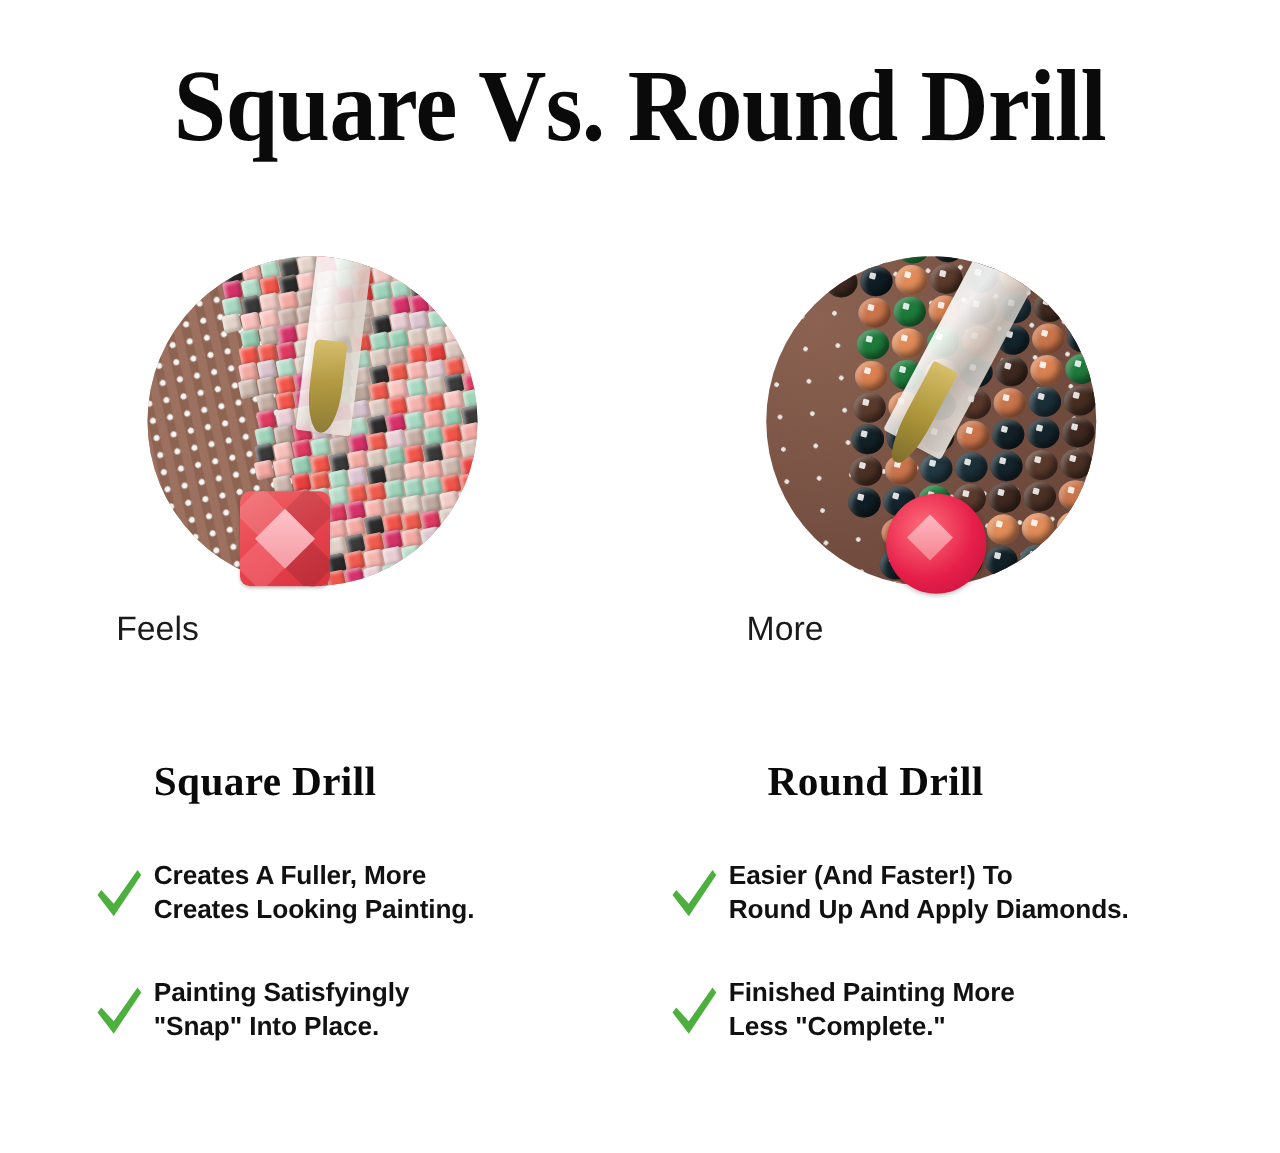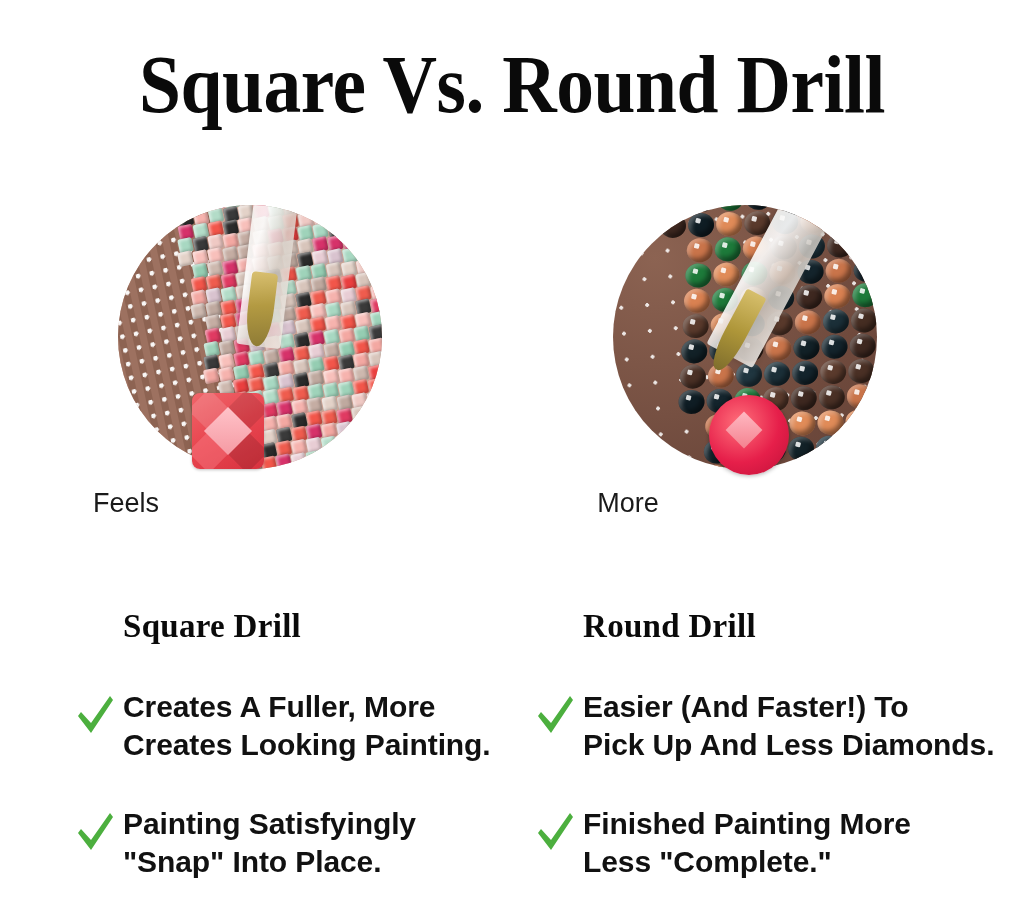--- a/index.html
+++ b/index.html
@@ -254,7 +254,7 @@
     color: #0a0a0a;
   }
   .col-heading.left  { left: 123px; }
-  .col-heading.right { left: 583px; }
+  .col-heading.right { left: 614px; }
 
   
   .bullets {

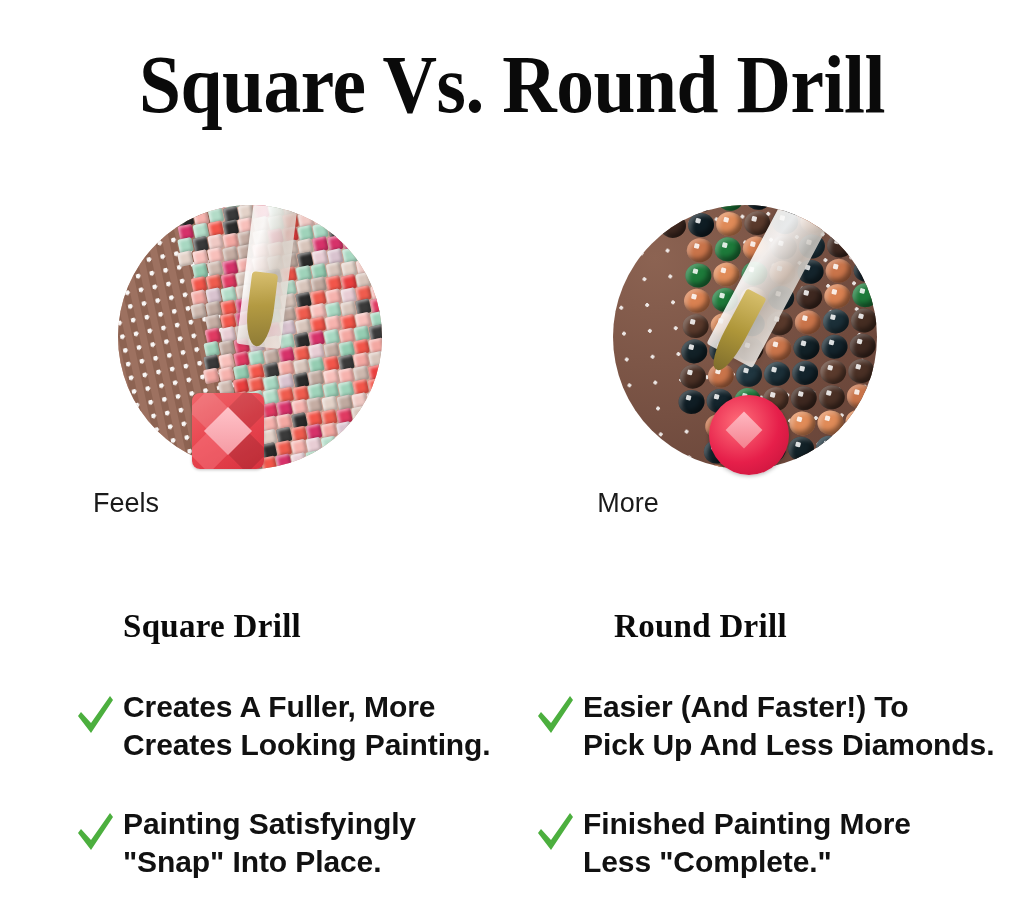--- a/index.html
+++ b/index.html
@@ -281,7 +281,7 @@
   .bullet-text {
     font-family: "Liberation Sans", sans-serif;
     font-weight: bold;
-    font-size: 30px;
+    font-size: 21px;
     line-height: 1.28;
     color: #111111;
     letter-spacing: -0.1px;

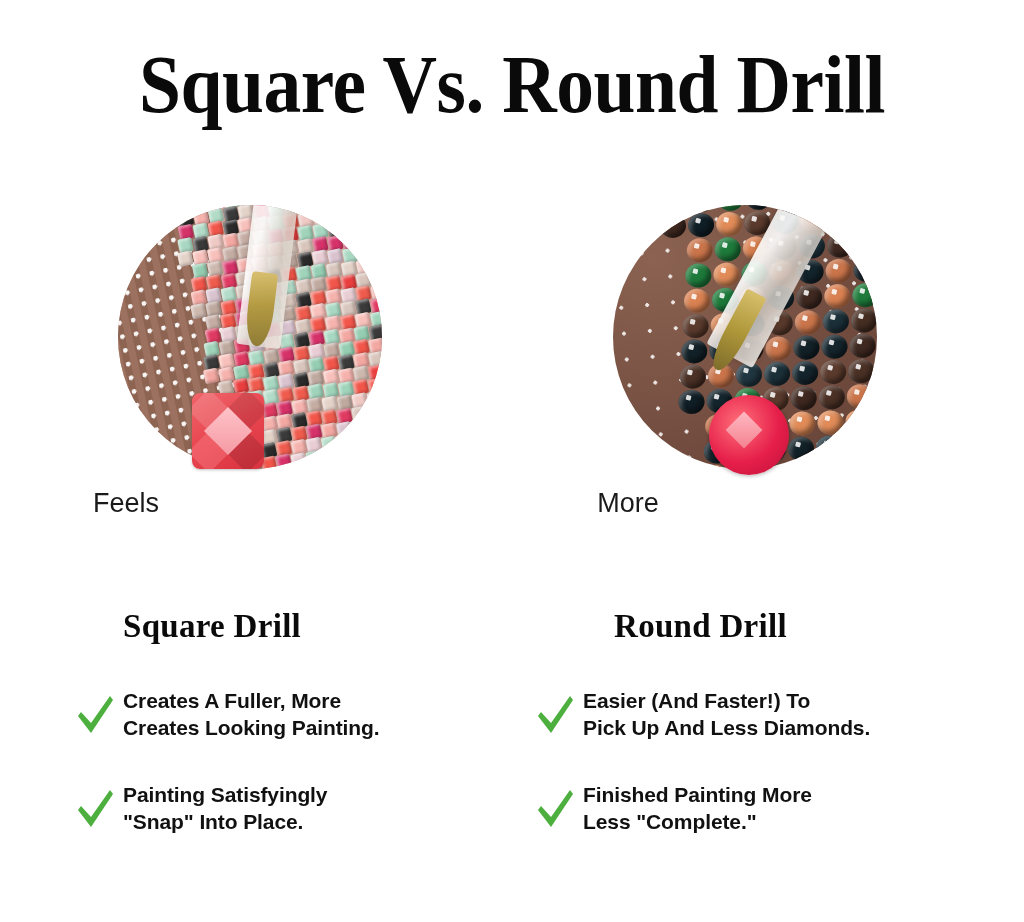--- a/index.html
+++ b/index.html
@@ -731,7 +731,7 @@
     </span>
     <span class="bullet-text">
       <span class="bullet-line">Easier (And Faster!) To</span>
-      <span class="bullet-line">Pick Up And Less Diamonds.</span>
+      <span class="bullet-line">Round Up And Apply Diamonds.</span>
     </span>
   </div>
 

